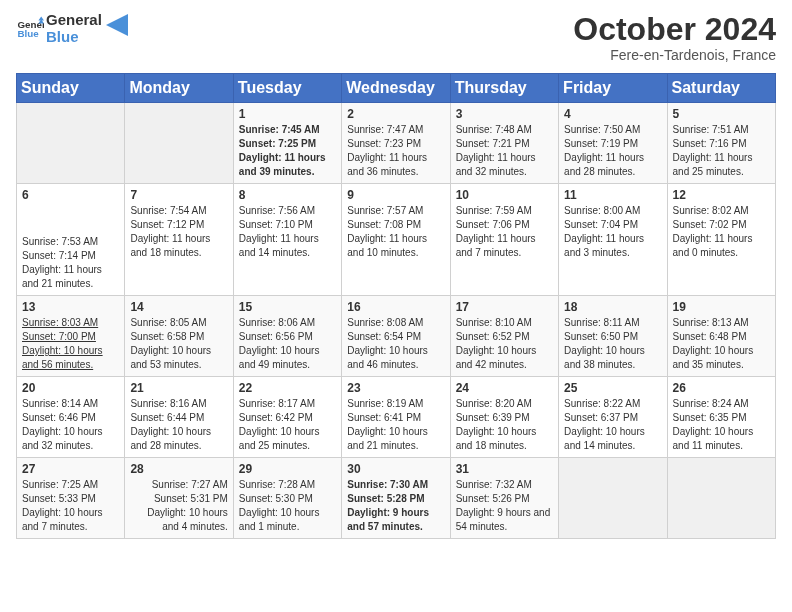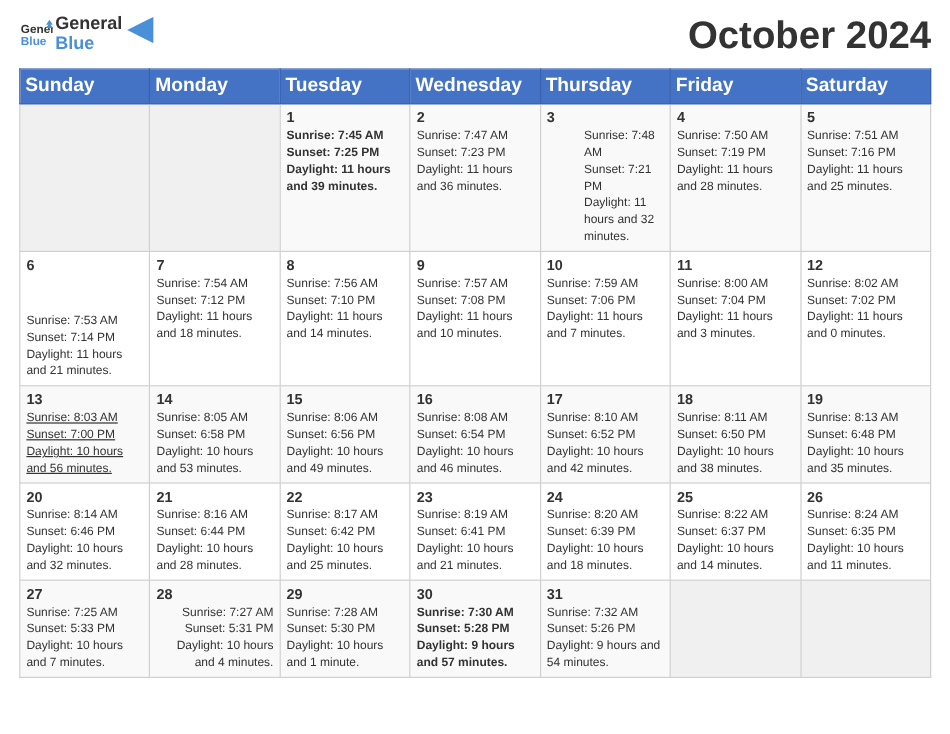--- a/index.html
+++ b/index.html
@@ -106,6 +106,7 @@
     </div>
     <div class="title-block">
       <div class="month-title">October 2024</div>
+      <div class="location">Fere-en-Tardenois, France</div>
     </div>
   </div>
 

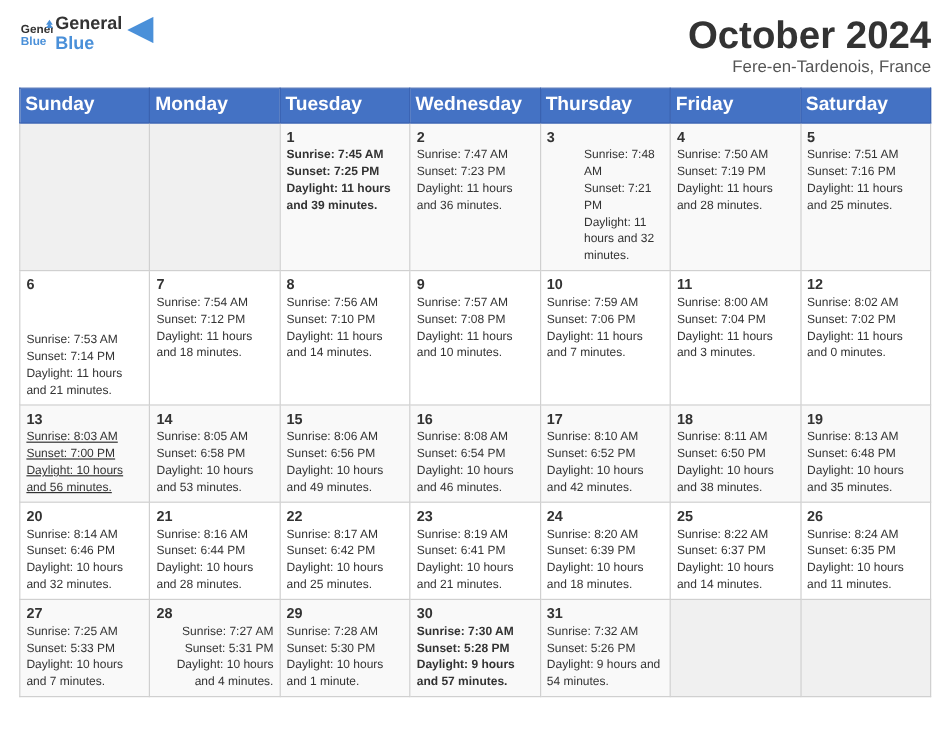--- a/index.html
+++ b/index.html
@@ -140,7 +140,7 @@
           </td>
           <td>
             <span class="day-num">3</span>
-            <div class="cell-text" style="white-space: pre-line; margin-left: 31px;">Sunrise: 7:48 AM
+            <div class="cell-text" style="white-space: pre-line;">Sunrise: 7:48 AM
 Sunset: 7:21 PM
 Daylight: 11 hours and 32 minutes.</div>
           </td>

